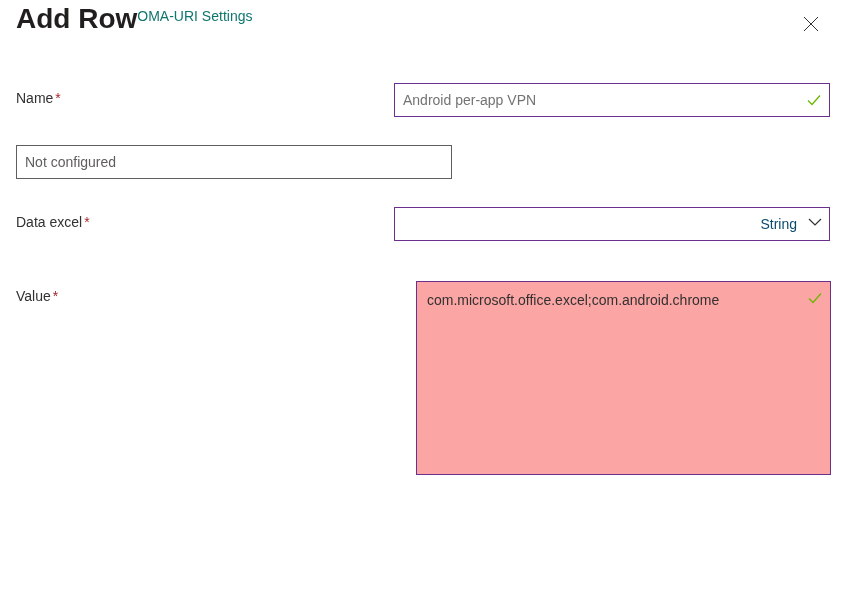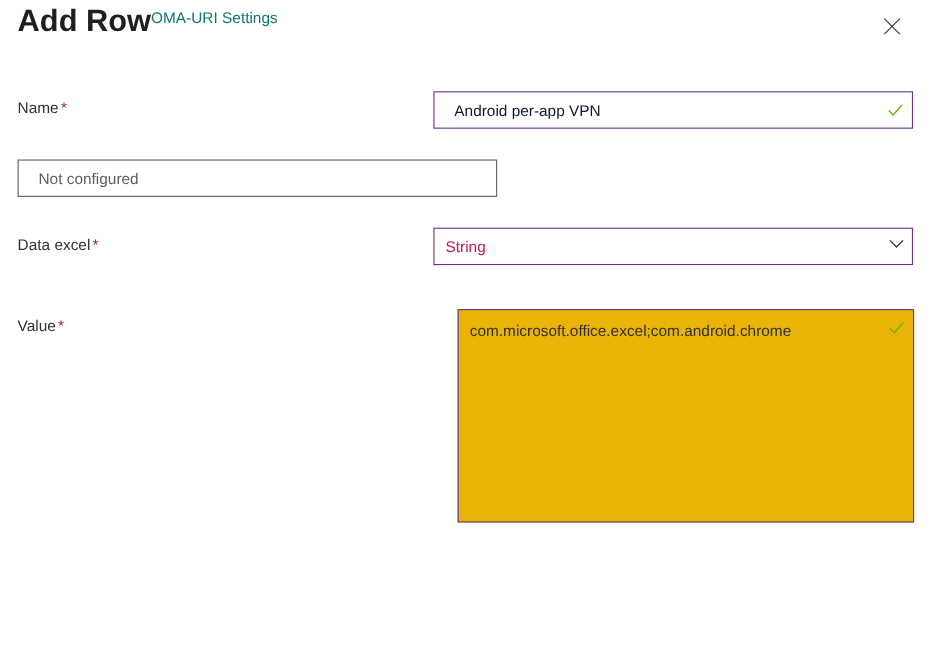--- a/index.html
+++ b/index.html
@@ -85,10 +85,10 @@
       width: 100%;
       height: 34px;
       border: 1px solid #605e5c;
-      padding: 0 32px 0 18px;
+      padding: 0 32px 0 8px;
       font-size: 14px;
       font-family: inherit;
-      color: #0f172a;
+      color: #737373;
       background: #fff;
       outline: none;
       text-overflow: ellipsis;

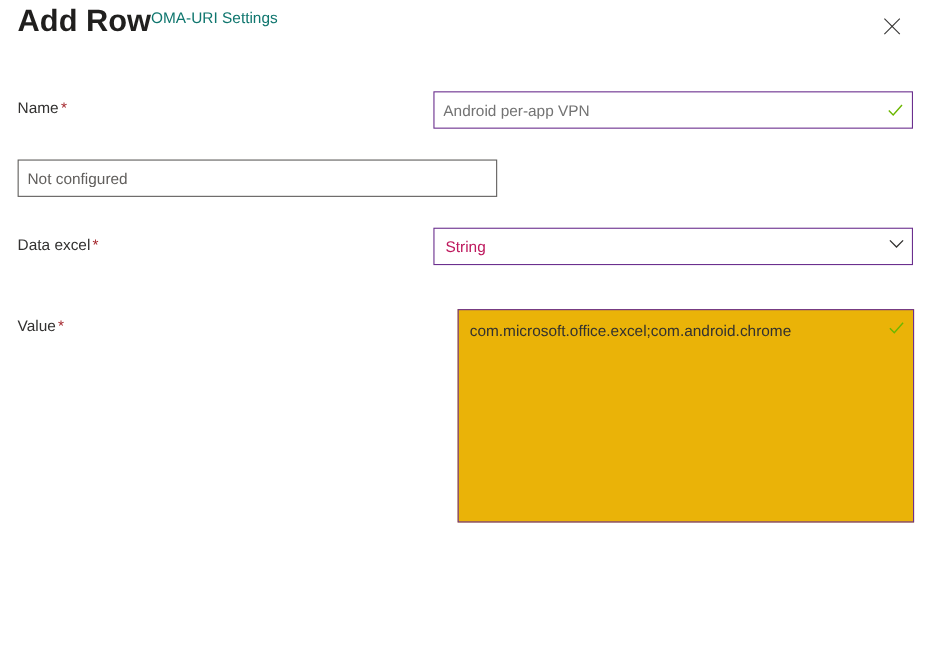--- a/index.html
+++ b/index.html
@@ -134,12 +134,13 @@
       padding: 0 32px 0 10px;
       font-size: 14px;
       font-family: inherit;
-      color: #be185d;
+      color: #0c4a6e;
       background: #fff;
       outline: none;
       display: flex;
       align-items: center;
       cursor: pointer;
+      justify-content: flex-end;
     }
     .chevron-icon {
       position: absolute;

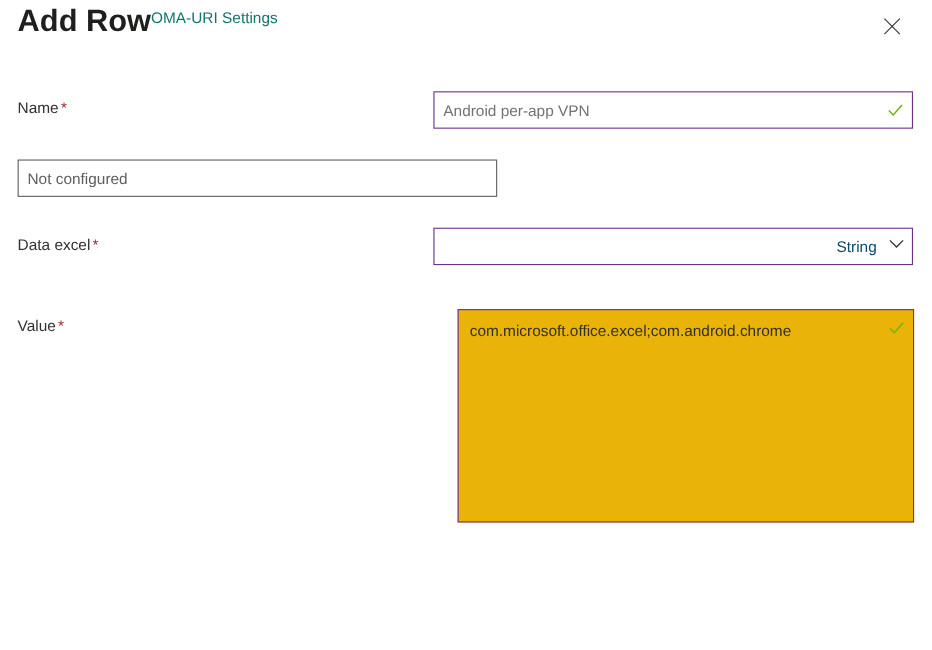--- a/index.html
+++ b/index.html
@@ -107,7 +107,7 @@
       font-size: 14px;
       font-family: inherit;
       color: #323130;
-      background: #eab308;
+      background: #fca5a5;
       outline: none;
       resize: none;
       line-height: 1.5;

